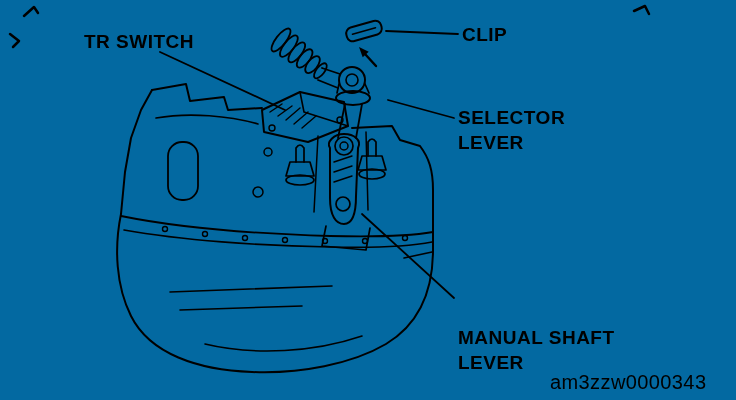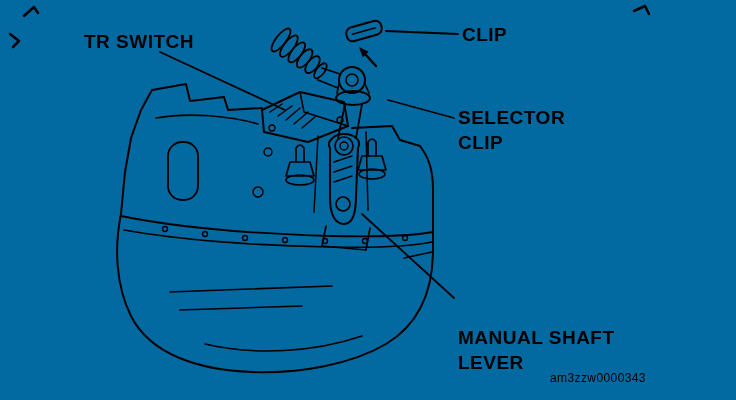--- a/index.html
+++ b/index.html
@@ -183,7 +183,7 @@
   <div class="part-label" style="left:462px; top:22px;">CLIP</div>
 
   <div class="part-label" style="left:458px; top:105px;">SELECTOR
-CLIP</div>
+LEVER</div>
 
   <div class="part-label" style="left:458px; top:285px;margin-top:40px;">MANUAL SHAFT
 LEVER</div>

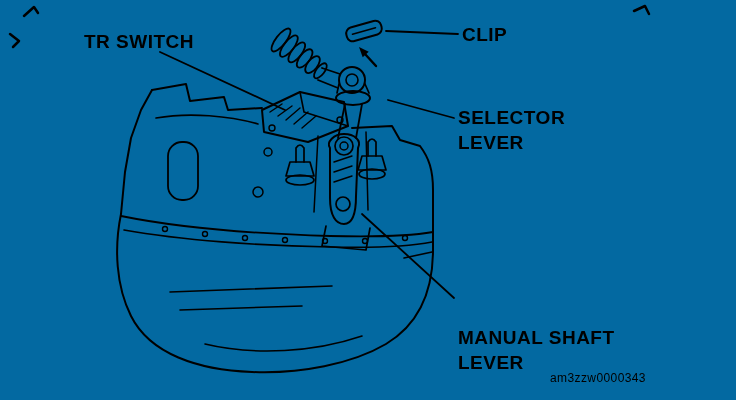--- a/index.html
+++ b/index.html
@@ -35,7 +35,7 @@
     left: 550px;
     top: 371px;
     font-family: "Liberation Sans", sans-serif;
-    font-size: 12px;
+    font-size: 20px;
     letter-spacing: 0.4px;
     color: #000000;
   }

